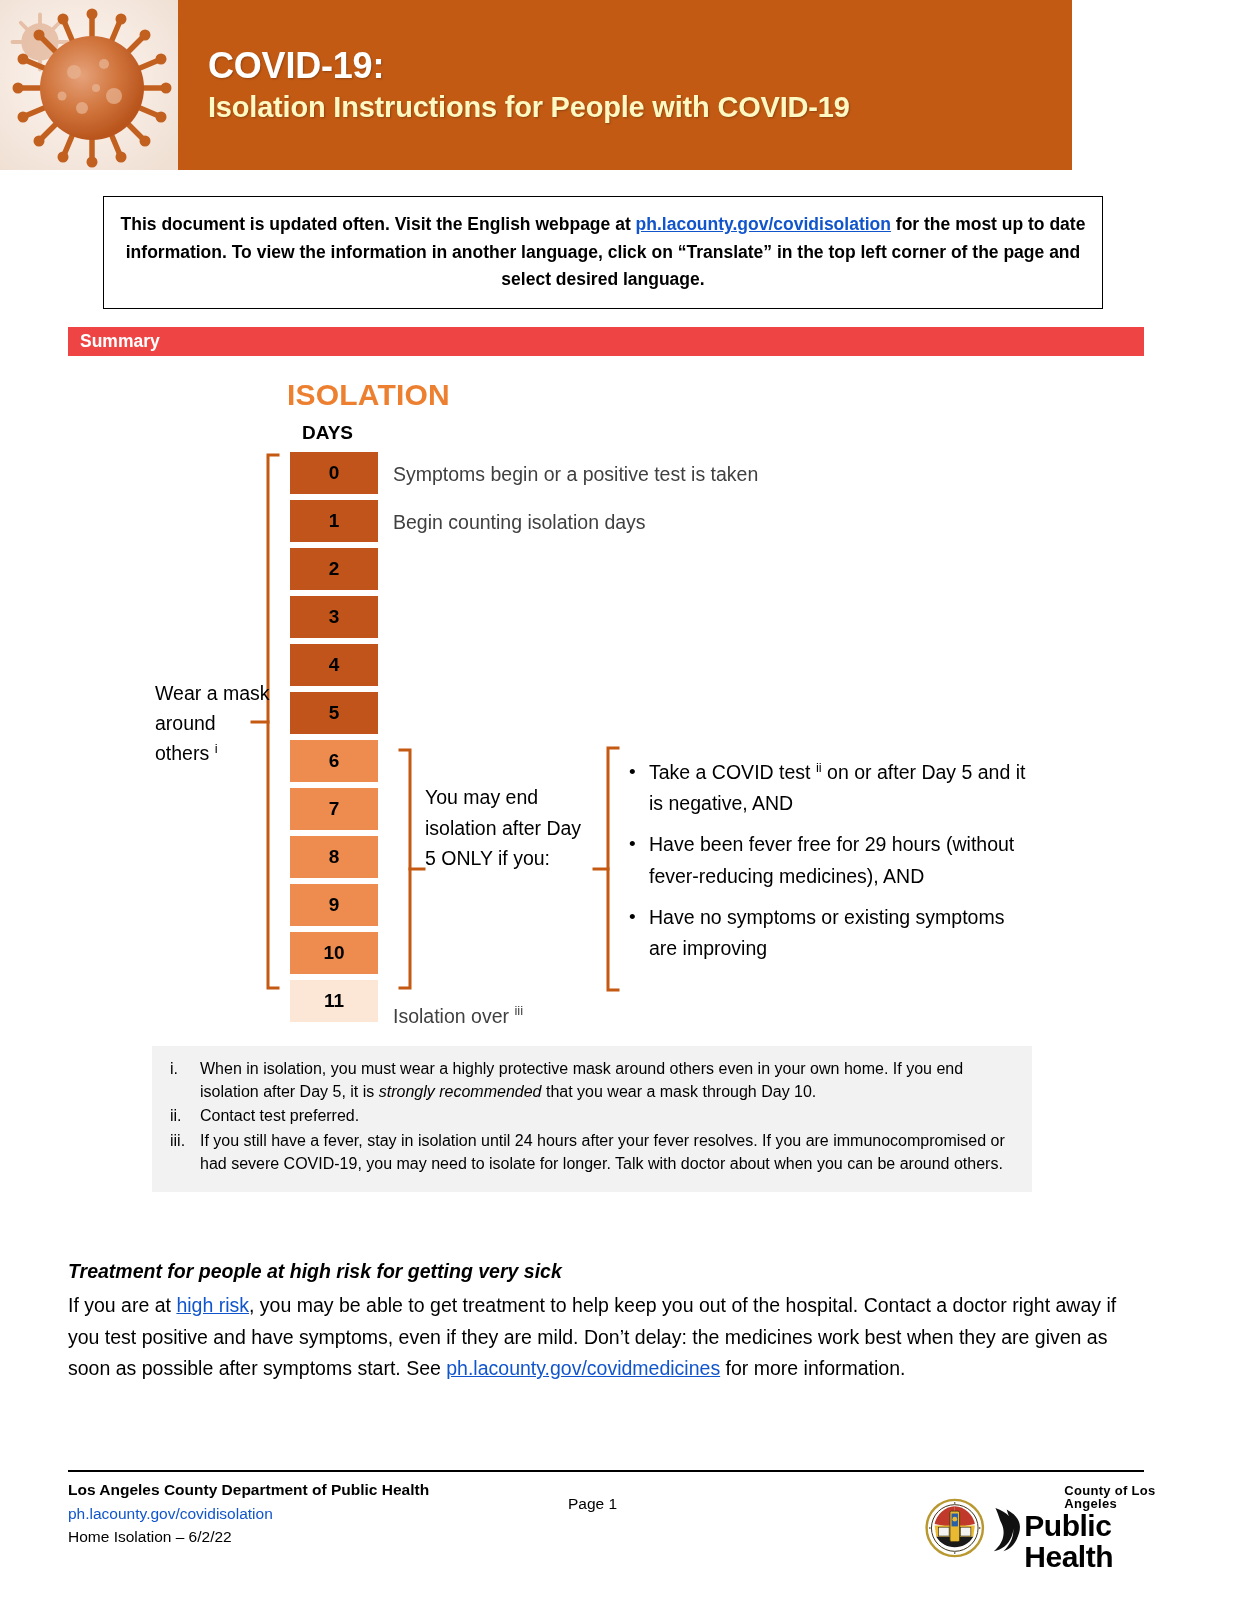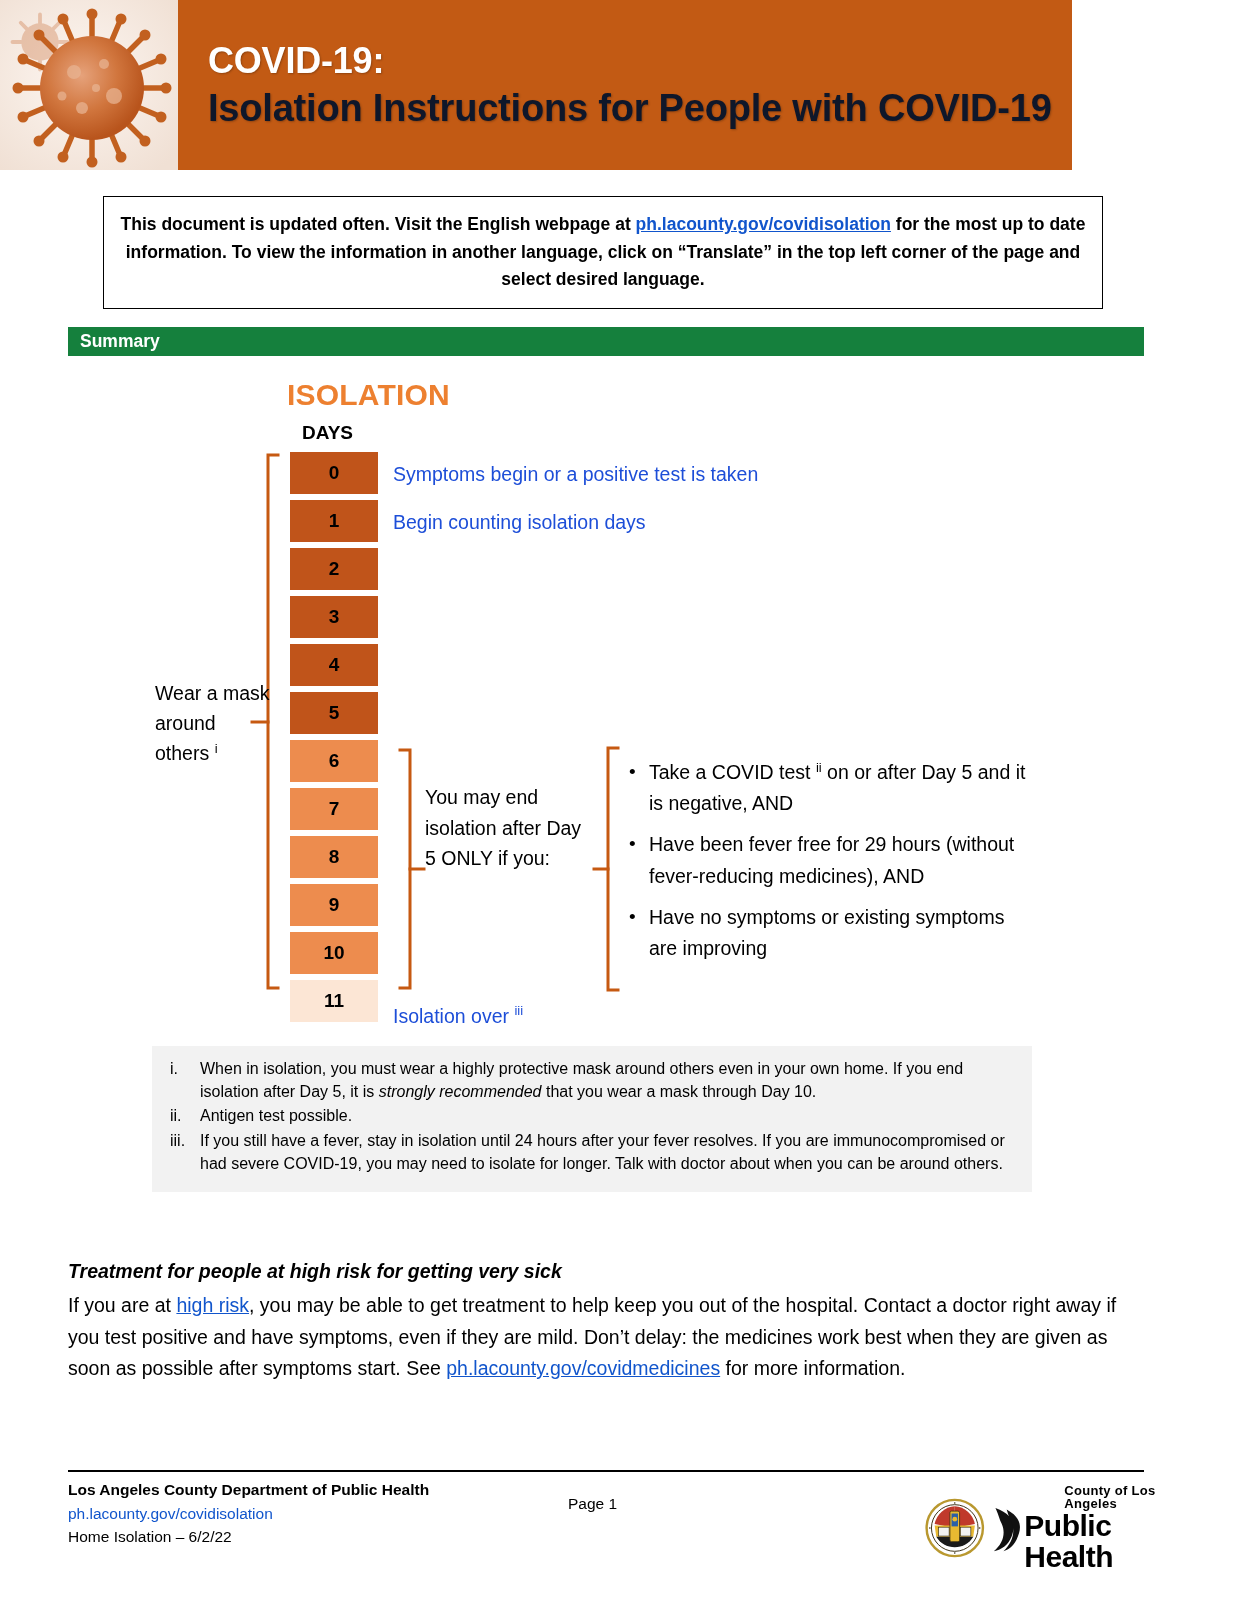--- a/index.html
+++ b/index.html
@@ -45,8 +45,8 @@
     text-shadow: 1px 1px 2px rgba(0,0,0,0.25);
   }
   .header-line2 {
-    color: #0f172a;
-    font-size: 38px;
+    color: #fef9c3;
+    font-size: 29px;
     font-weight: bold;
     line-height: 1.28;
     letter-spacing: -0.2px;

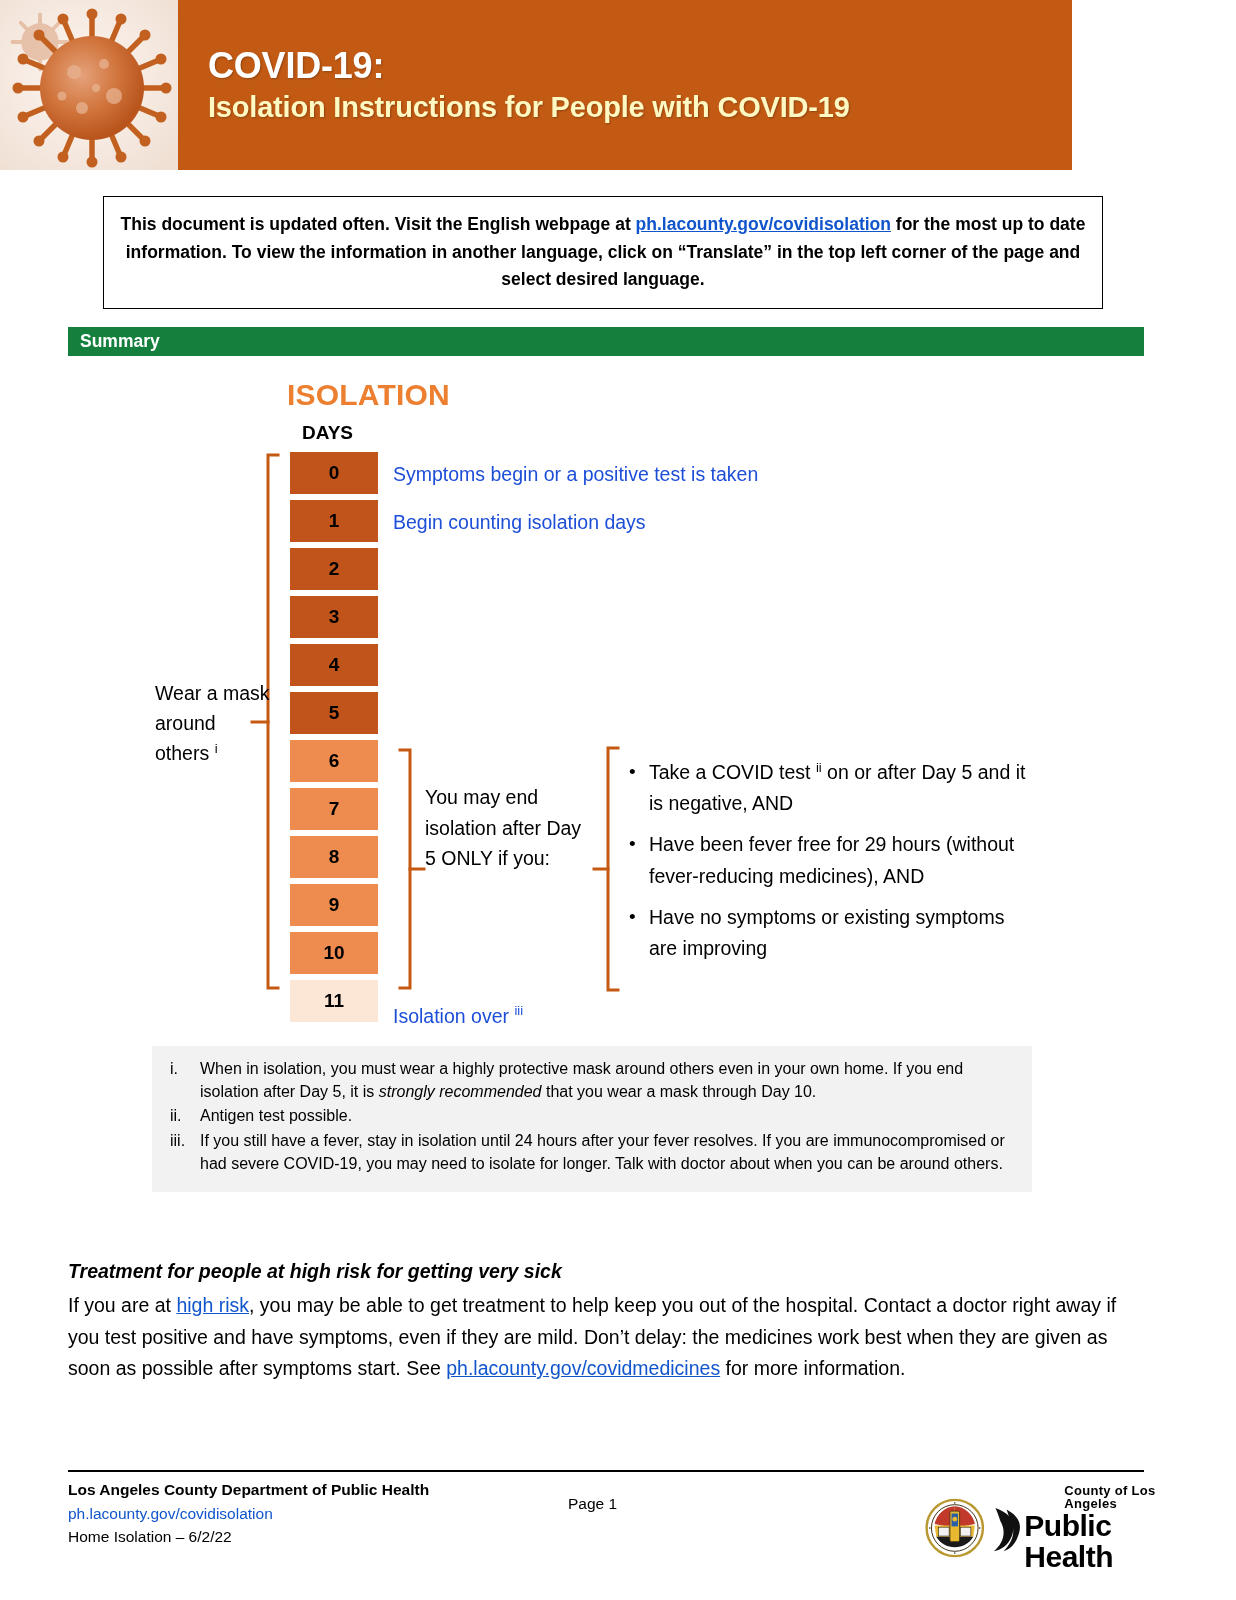--- a/index.html
+++ b/index.html
@@ -76,7 +76,7 @@
     position: absolute;
     left: 68px; top: 327px;
     width: 1076px; height: 29px;
-    background: #15803d;
+    background: #ef4444;
     color: #ffffff;
     font-size: 17.5px;
     font-weight: bold;

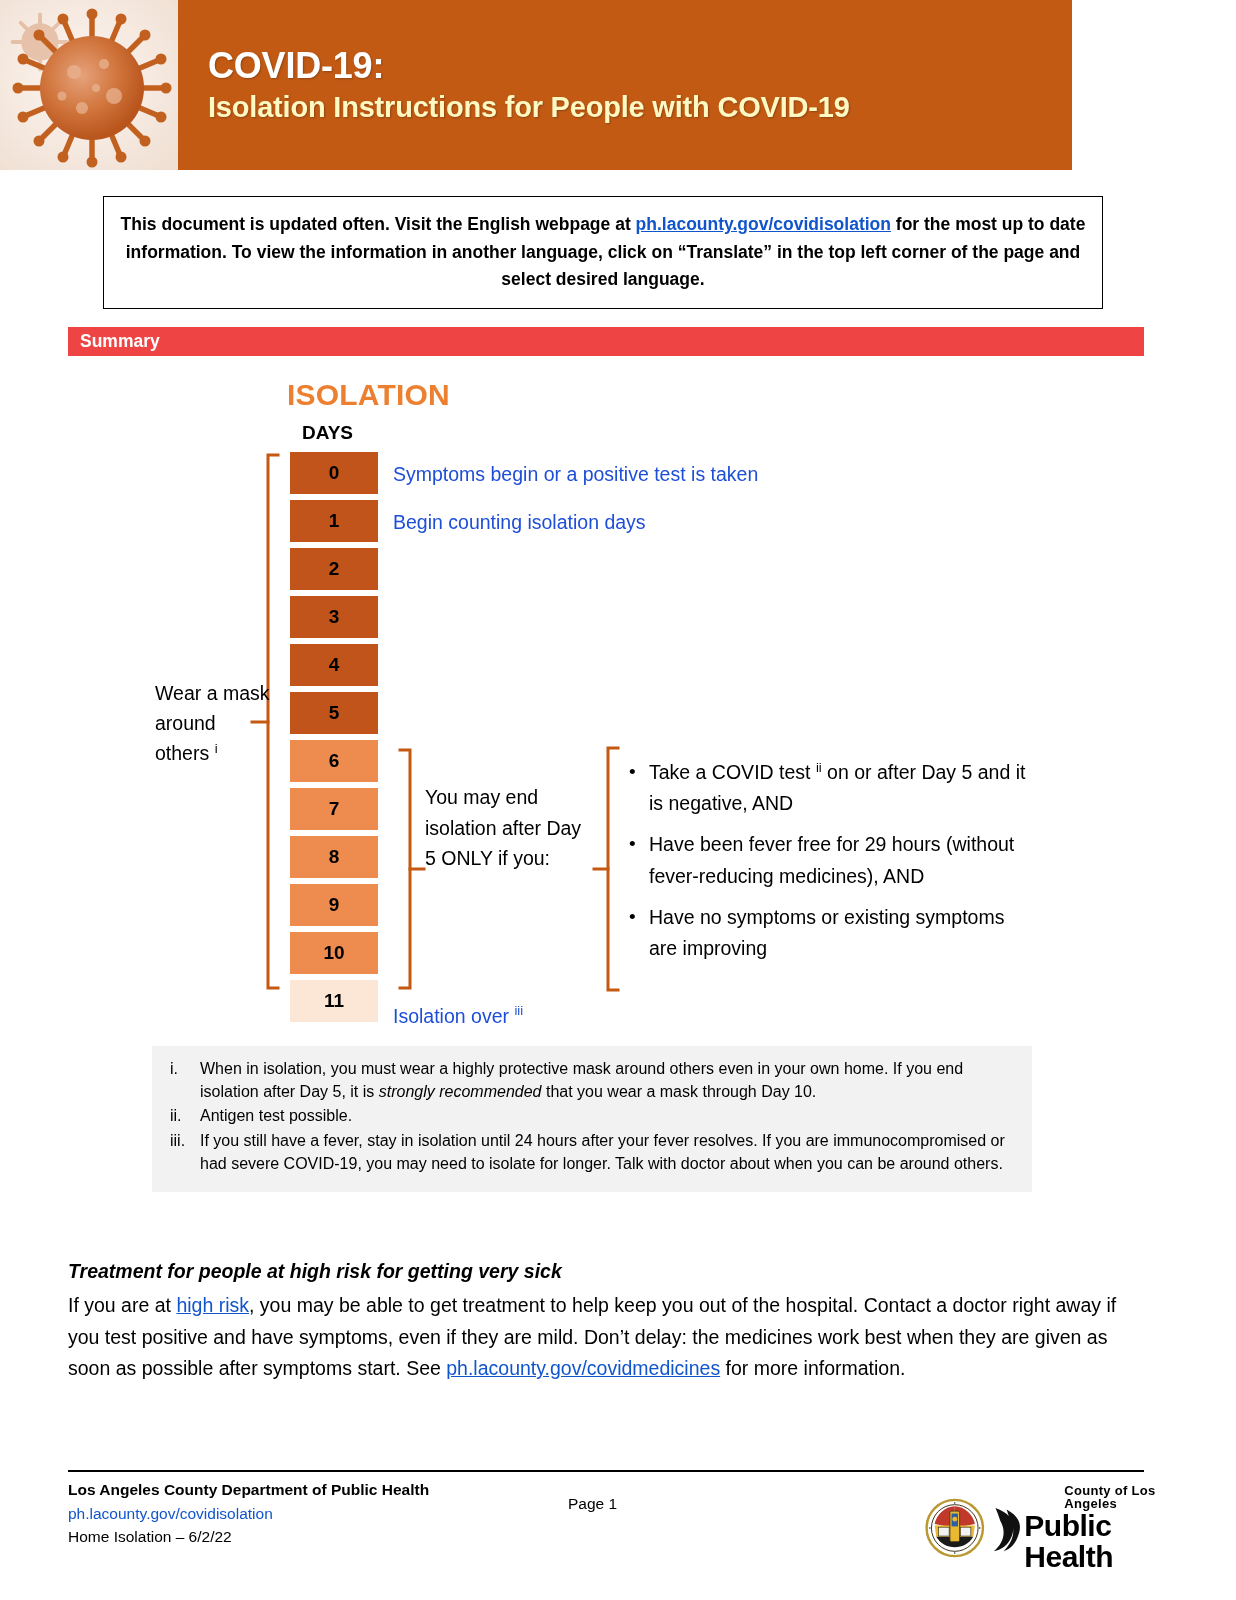--- a/index.html
+++ b/index.html
@@ -128,7 +128,7 @@
   .day-desc {
     position: absolute;
     font-size: 19.5px;
-    color: #1d4ed8;
+    color: #404040;
     white-space: nowrap;
   }
   .desc-0  { left: 393px; top: 463px; }

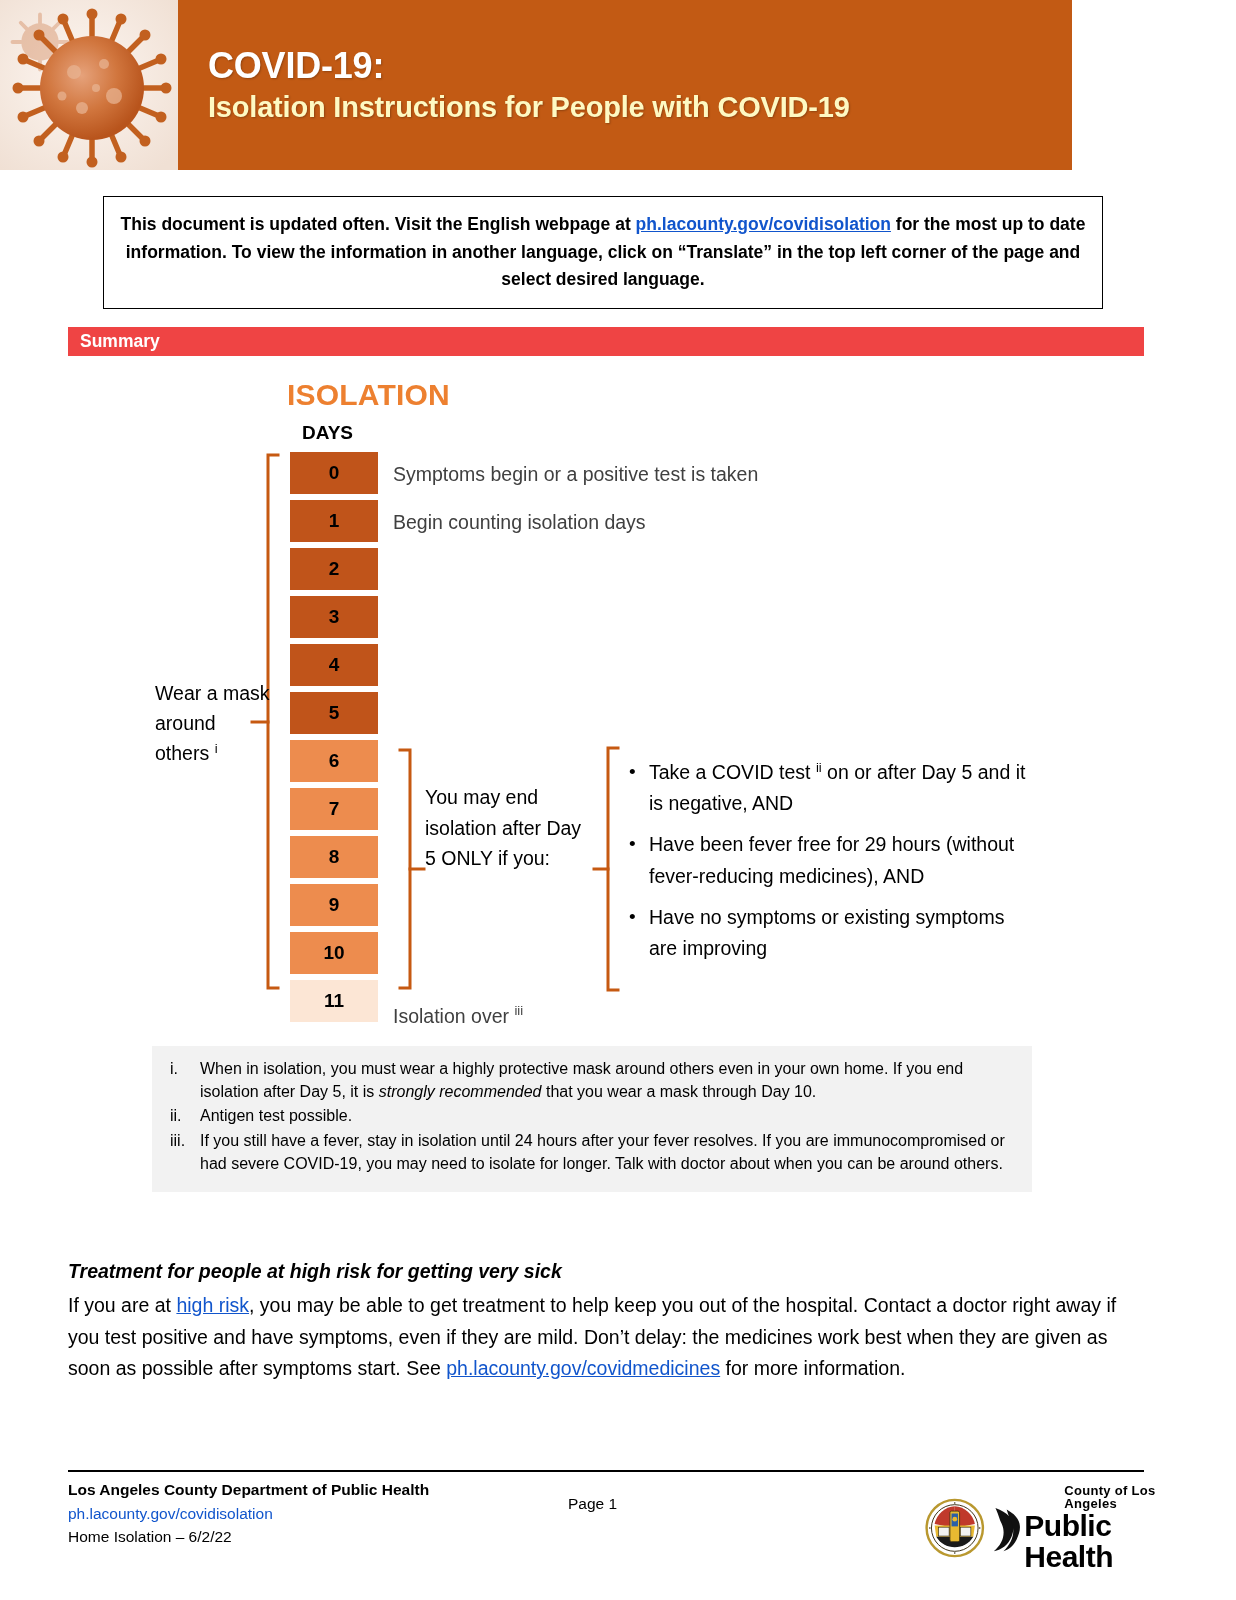--- a/index.html
+++ b/index.html
@@ -420,7 +420,7 @@
   </div>
   <div class="fn-row">
     <div class="fn-num">ii.</div>
-    <div class="fn-text">Antigen test possible.</div>
+    <div class="fn-text">Contact test preferred.</div>
   </div>
   <div class="fn-row">
     <div class="fn-num">iii.</div>

